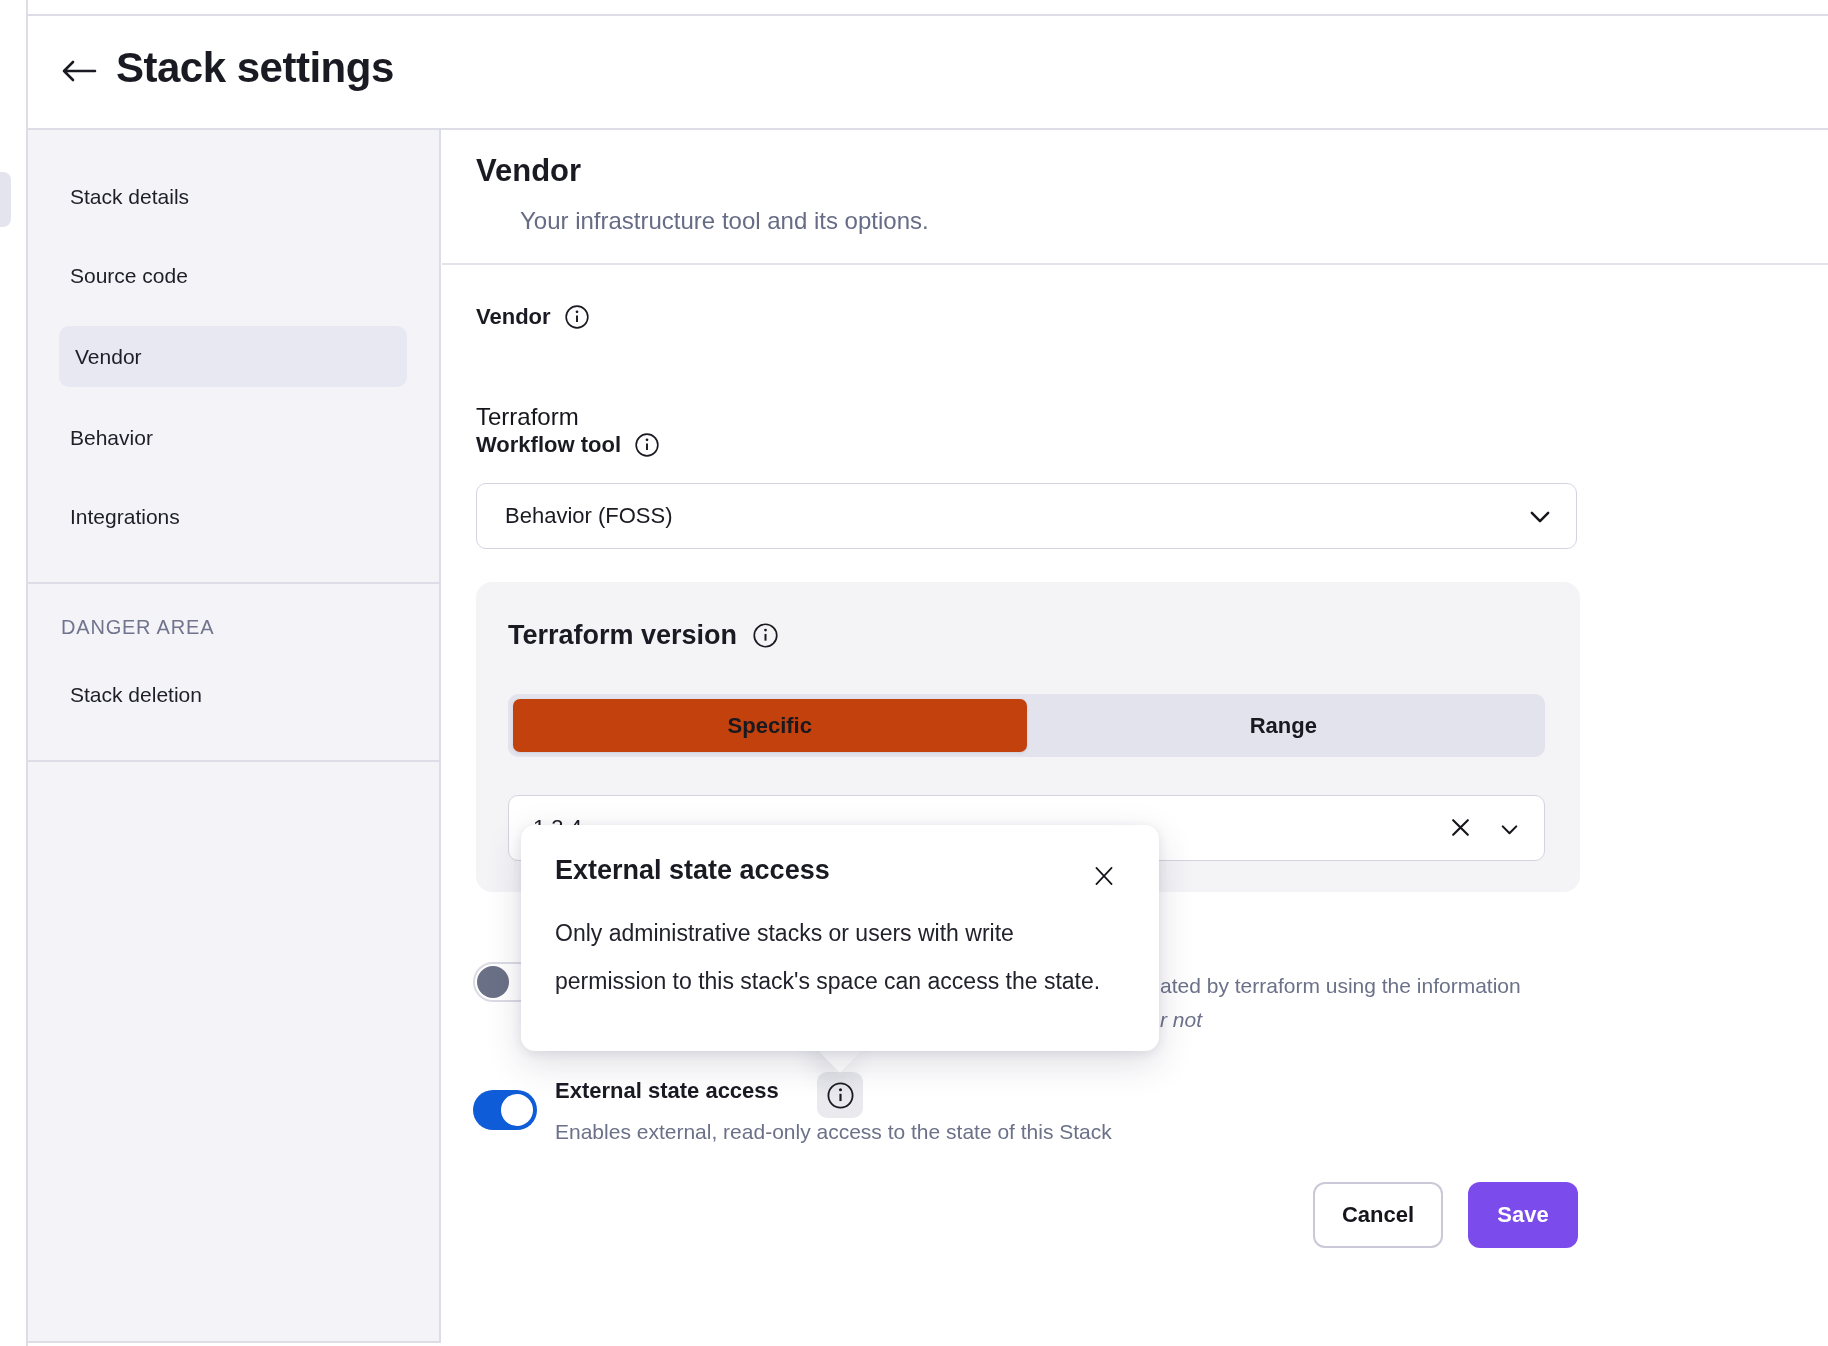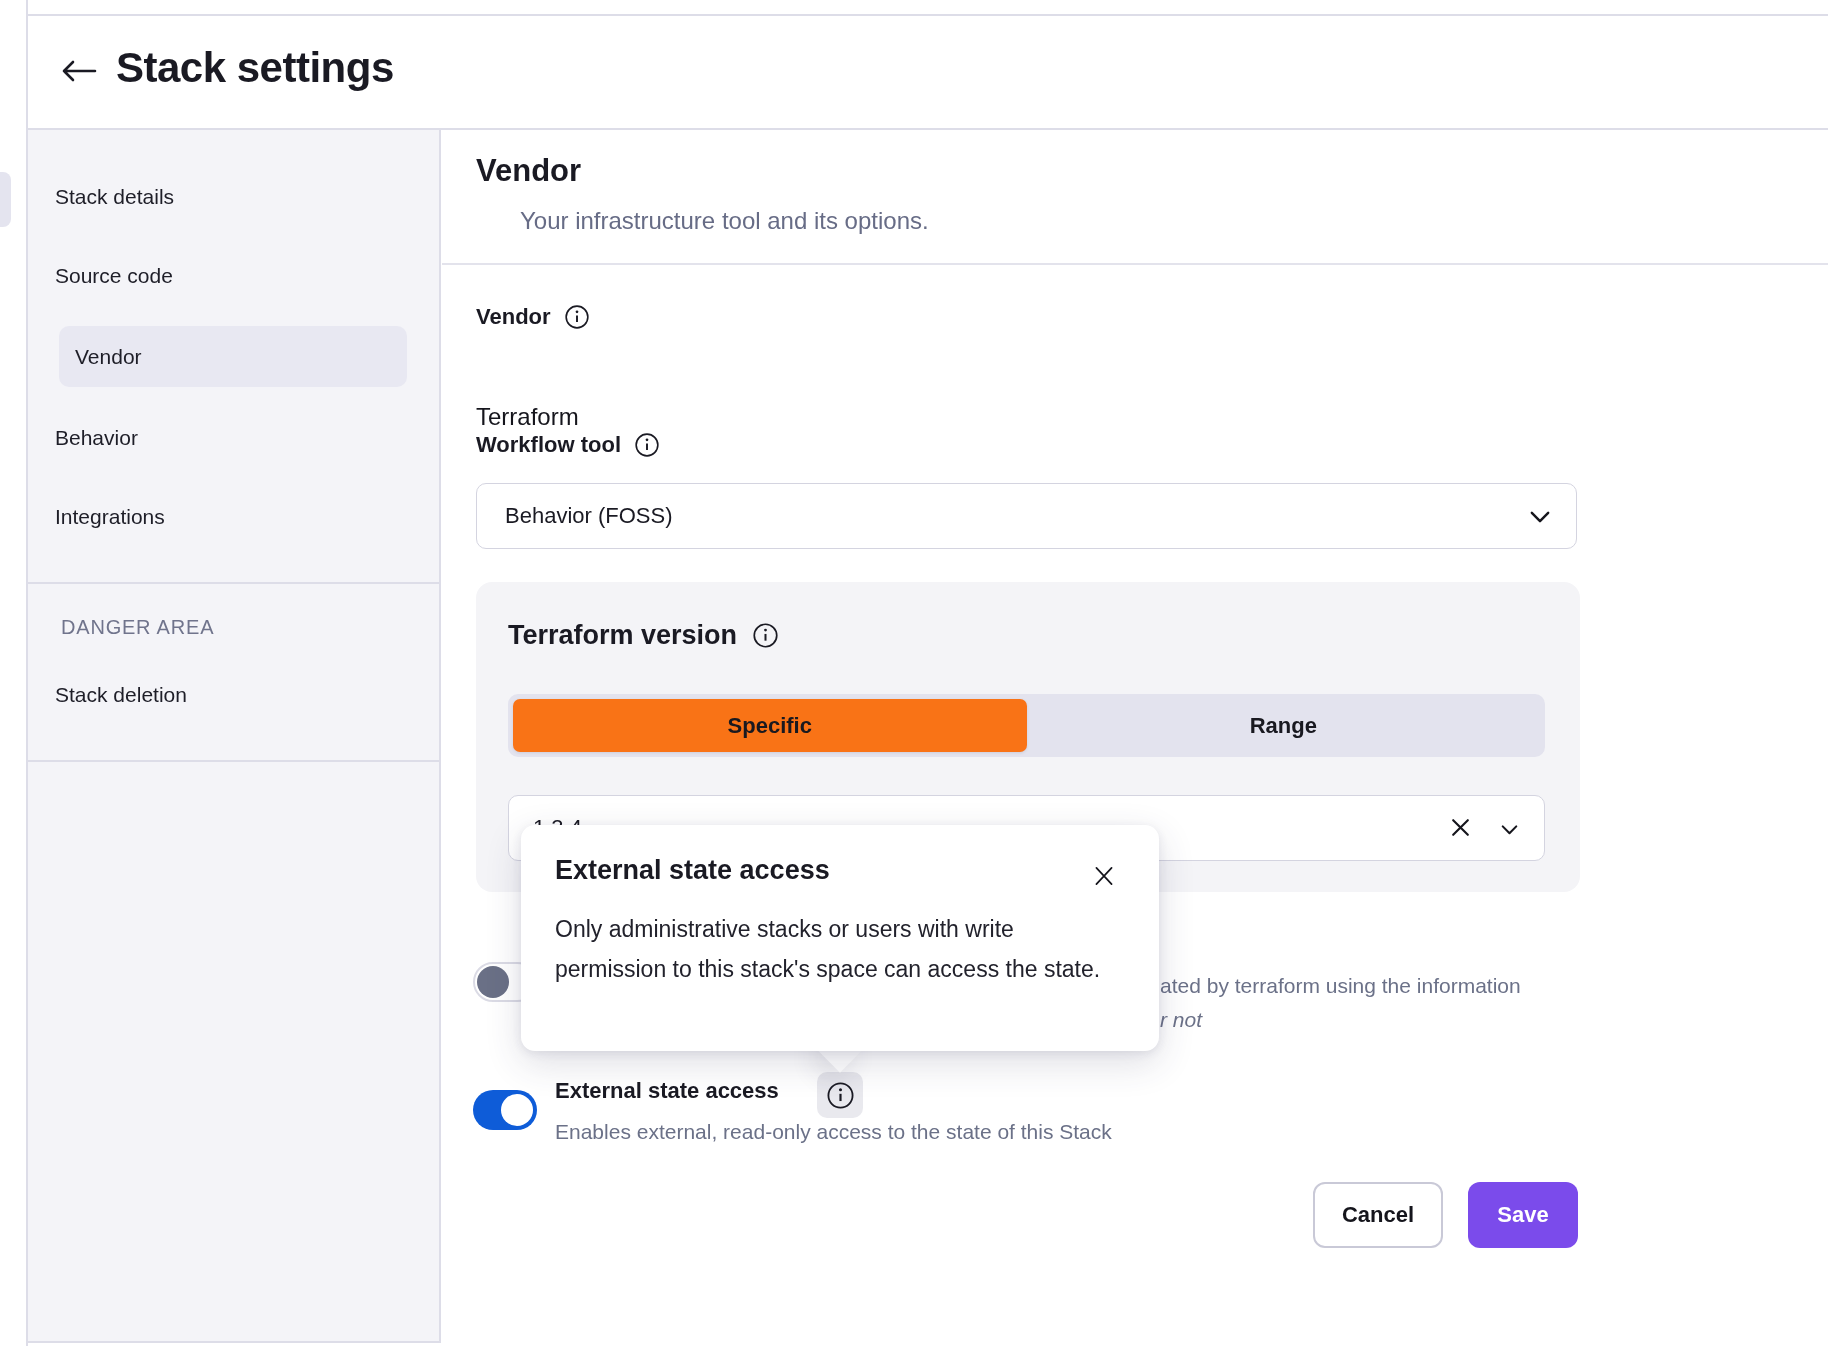--- a/index.html
+++ b/index.html
@@ -19,7 +19,7 @@
 
   
   .sidebar { position:absolute; left:28px; top:130px; width:413px; height:1213px; background:#F4F4F8; border-right:2px solid #DDDDE8; border-bottom:2px solid #DDDDE8; }
-  .side-item { position:absolute; left:0; width:100%; height:62px; line-height:62px; padding-left:27px; font-size:21px; color:#1E1E28; cursor:pointer; }
+  .side-item { position:absolute; left:0; width:100%; height:62px; line-height:62px; padding-left:42px; font-size:21px; color:#1E1E28; cursor:pointer; }
   .side-item.active { left:31px; width:348px; height:61px; line-height:61px; padding-left:16px; background:#E8E8F2; border-radius:10px; }
   .side-divider { position:absolute; left:0; width:100%; height:2px; background:#DDDDE8; }
   .danger-heading { position:absolute; left:33px; font-size:20px; font-weight:400; color:#70748C; letter-spacing:0.8px; }

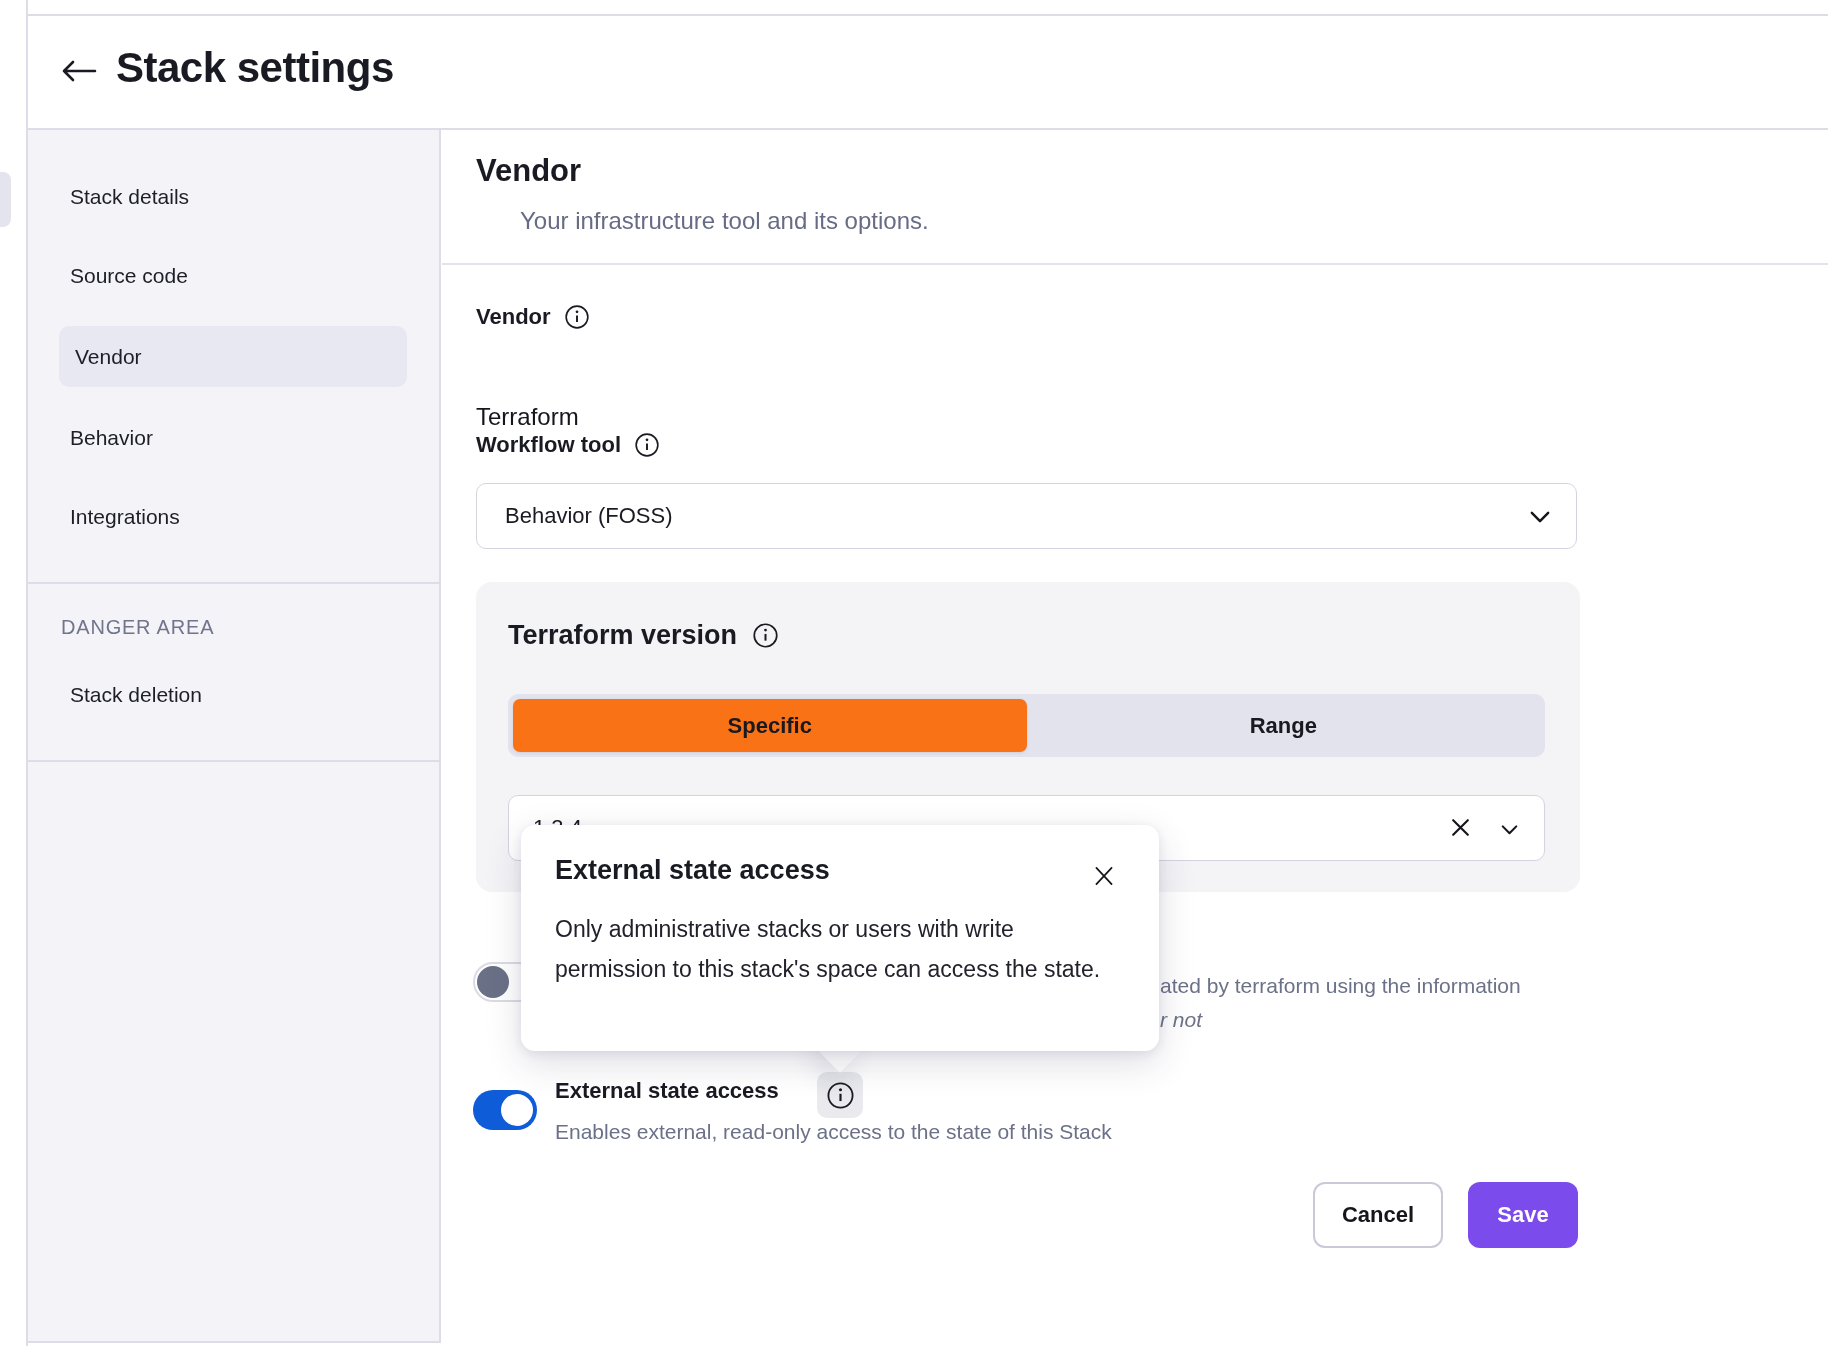--- a/index.html
+++ b/index.html
@@ -41,7 +41,7 @@
   .card-title-row { position:absolute; left:32px; top:38px; display:flex; align-items:center; gap:15px; font-size:27px; font-weight:700; }
   .tabs { position:absolute; left:32px; top:112px; width:1037px; height:63px; background:#E3E3EE; border-radius:10px; padding:5px; display:flex; }
   .tab { flex:1; border-radius:7px; text-align:center; line-height:53px; font-size:22px; font-weight:600; color:#191920; cursor:pointer; }
-  .tab.selected { background:#f97316; box-shadow:0 1px 3px rgba(30,30,60,0.10); }
+  .tab.selected { background:#c2410c; box-shadow:0 1px 3px rgba(30,30,60,0.10); }
   .version-input { position:absolute; left:32px; top:213px; width:1037px; height:66px; background:#fff; border:1.5px solid #D4D4E0; border-radius:10px; cursor:text; }
   .version-value { position:absolute; left:24px; top:0; line-height:63px; font-size:22px; }
   .version-clear { position:absolute; right:70px; top:18px; cursor:pointer; display:inline-flex; }

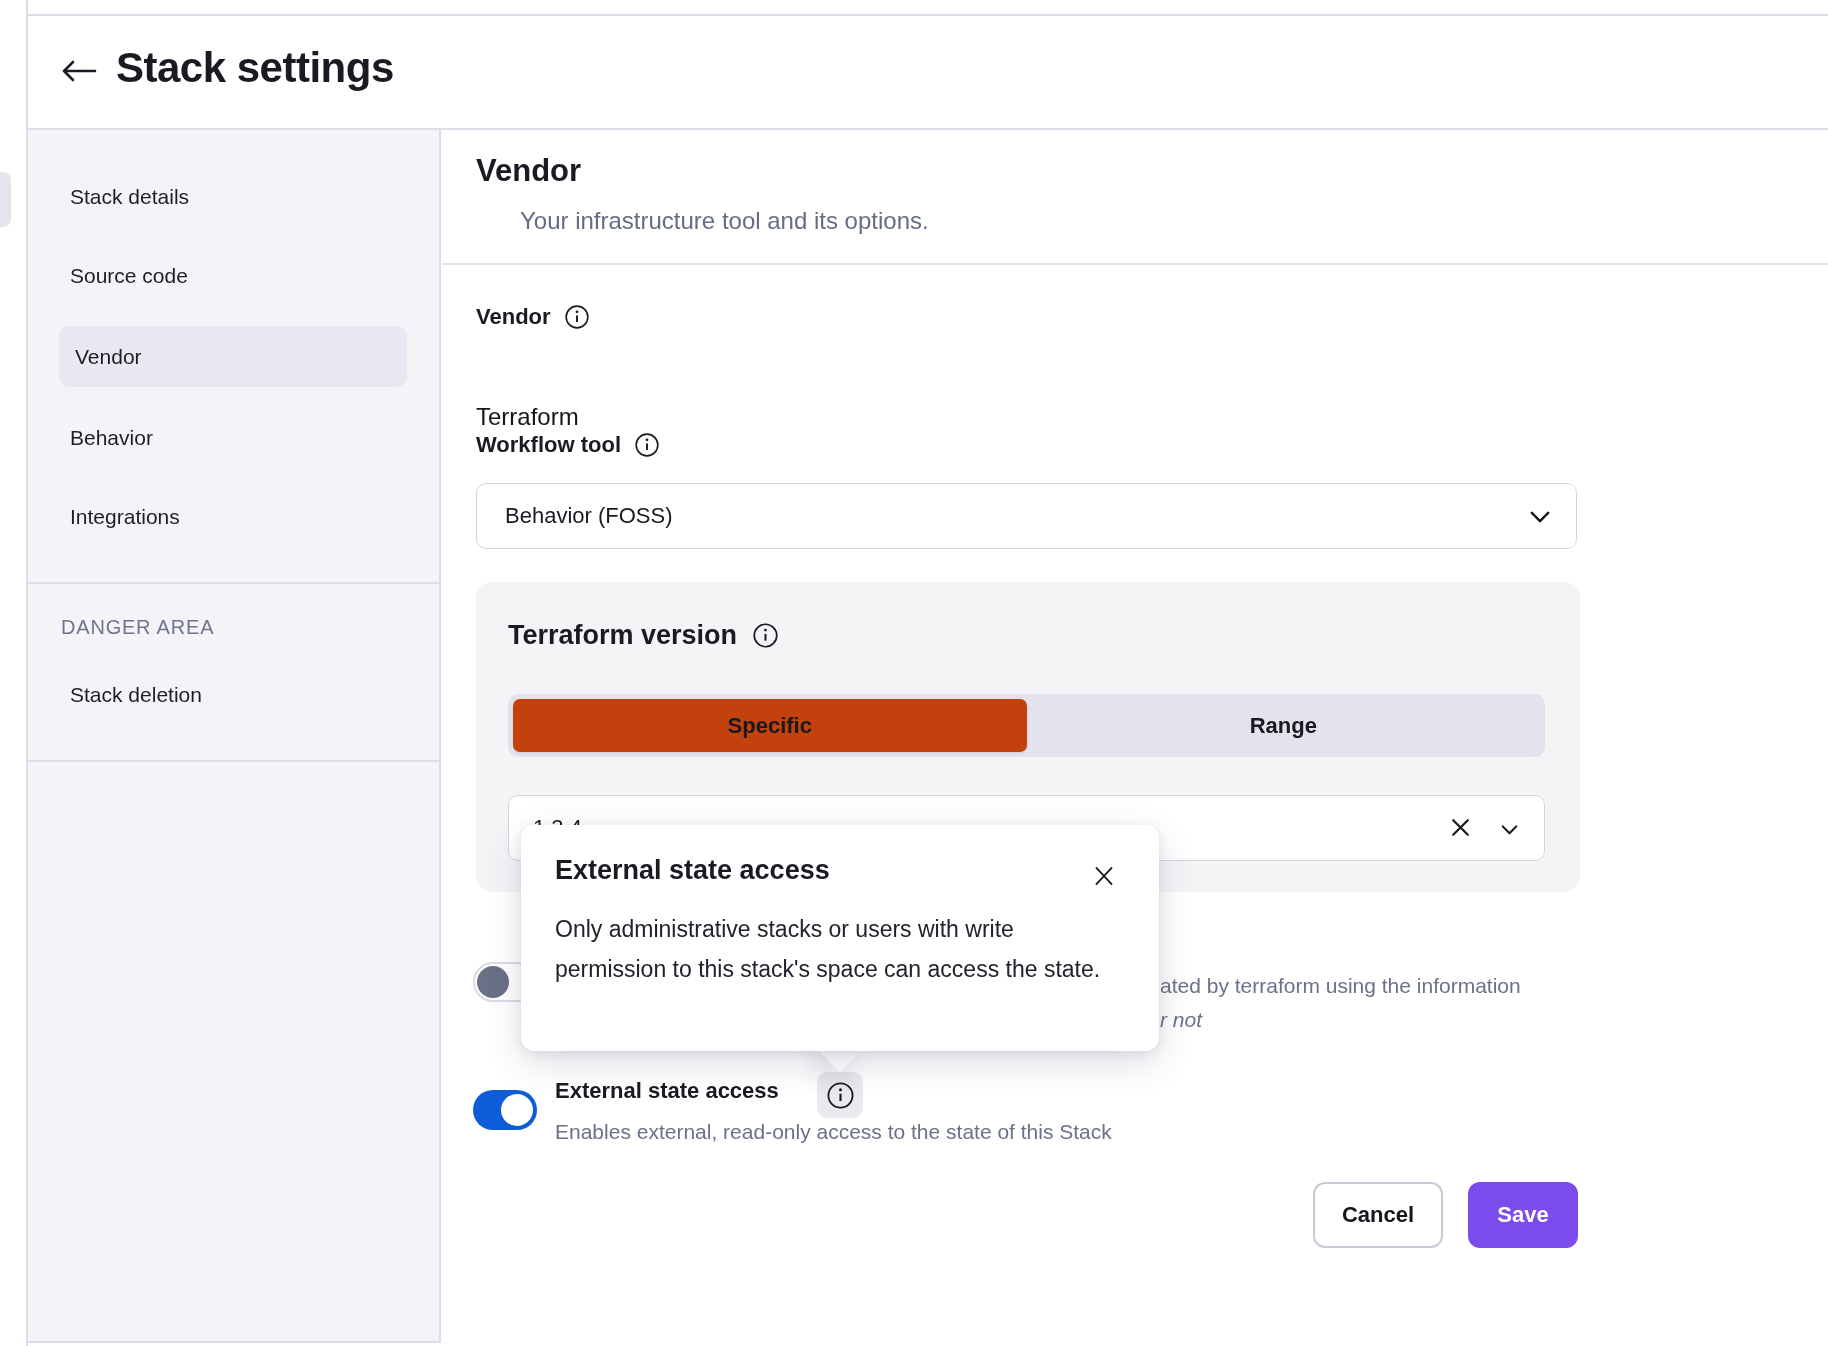--- a/index.html
+++ b/index.html
@@ -58,7 +58,7 @@
   .tooltip-arrow { position:absolute; left:824px; top:1034px; width:32px; height:32px; background:#fff; transform:rotate(45deg); box-shadow:0 10px 26px rgba(50,50,85,0.14); z-index:19; }
   .tooltip-title { position:absolute; left:34px; top:30px; font-size:27px; font-weight:700; }
   .tooltip-close { position:absolute; right:40px; top:36px; width:30px; height:30px; display:flex; align-items:center; justify-content:center; cursor:pointer; background:none; border:none; }
-  .tooltip-body { position:absolute; left:34px; top:84px; width:552px; font-size:23px; line-height:40px; color:#22222C; }
+  .tooltip-body { position:absolute; left:34px; top:84px; width:552px; font-size:23px; line-height:48px; color:#22222C; }
 
   .info-chip { position:absolute; left:817px; top:1072px; width:46px; height:46px; border-radius:10px; background:#E9E9EE; display:flex; align-items:center; justify-content:center; cursor:pointer; z-index:5; }
 

